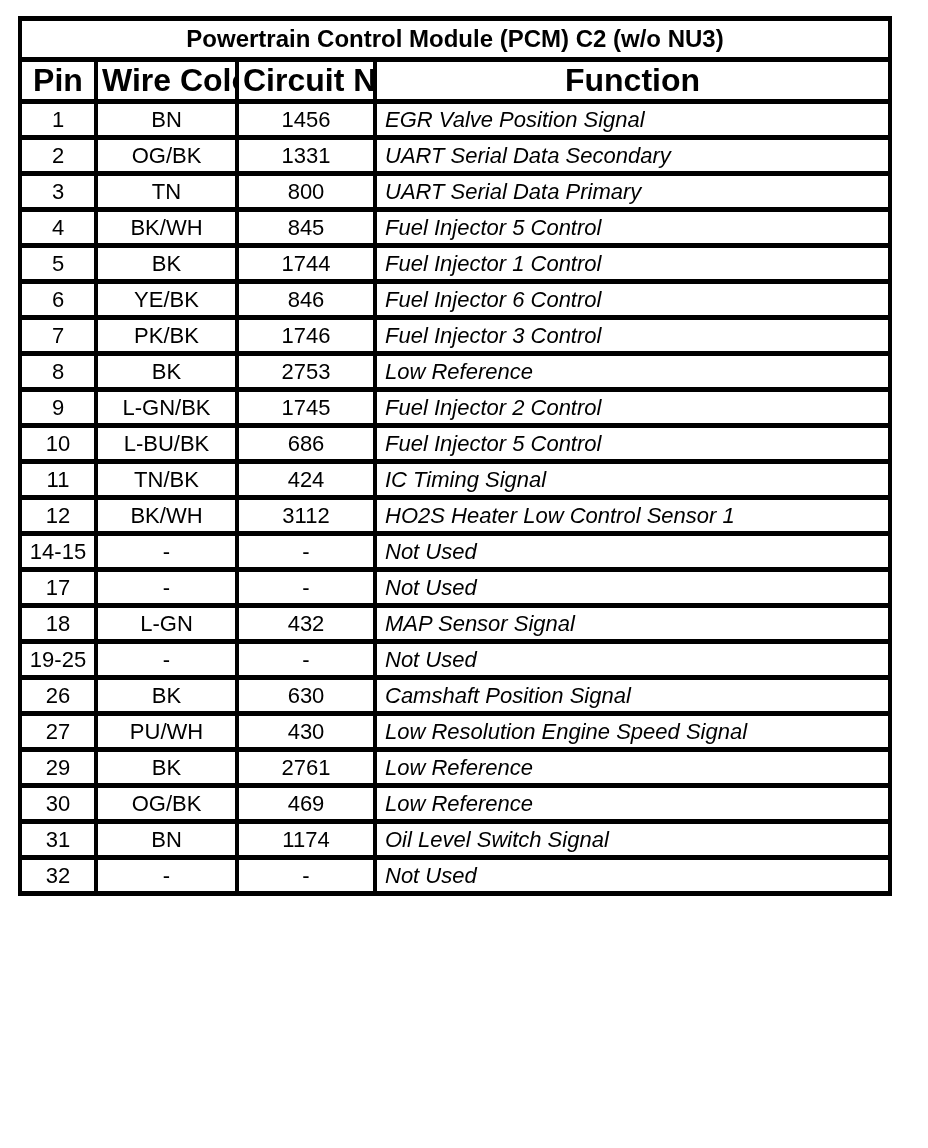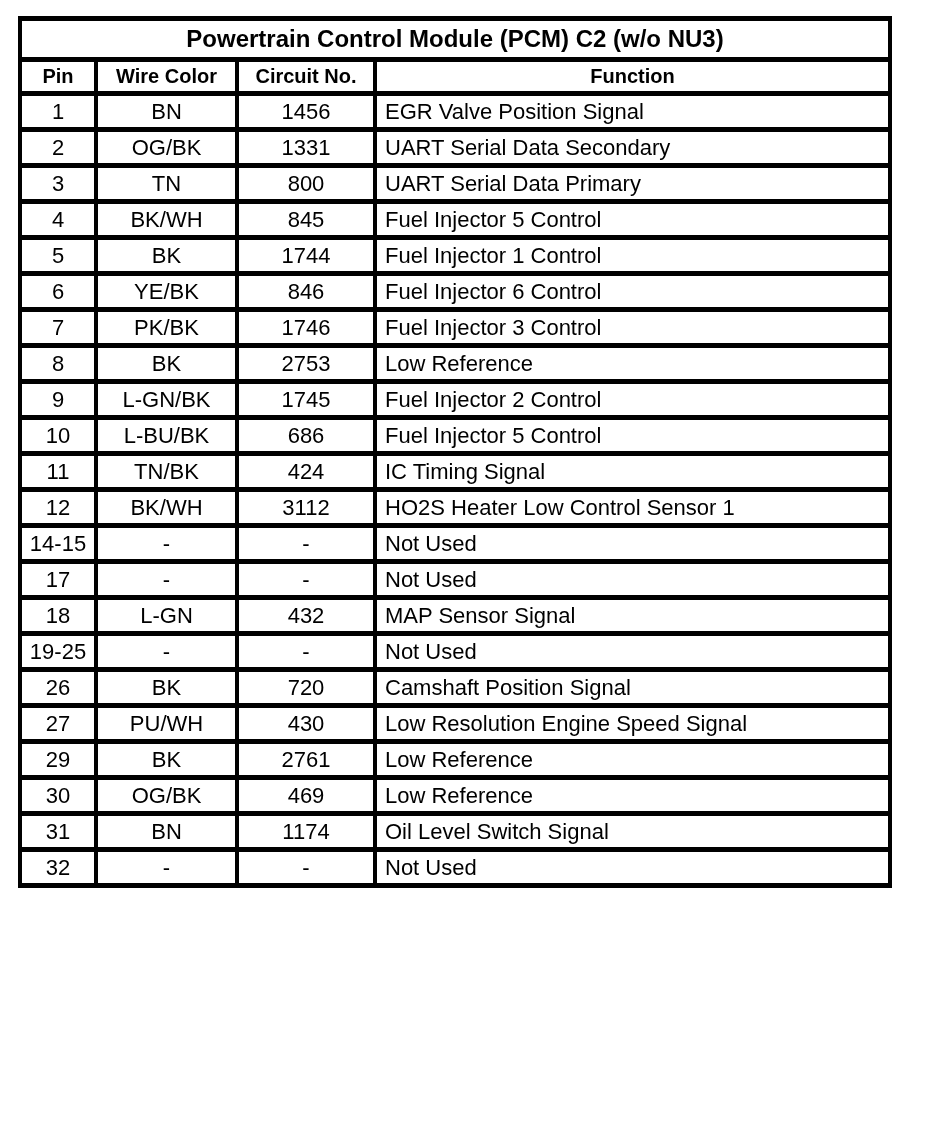--- a/index.html
+++ b/index.html
@@ -43,7 +43,7 @@
   }
   .pcm th.col-h {
     height: 34px;
-    font-size: 20px;
+    font-size: 32px;
     font-weight: bold;
     text-align: center;
     vertical-align: middle;

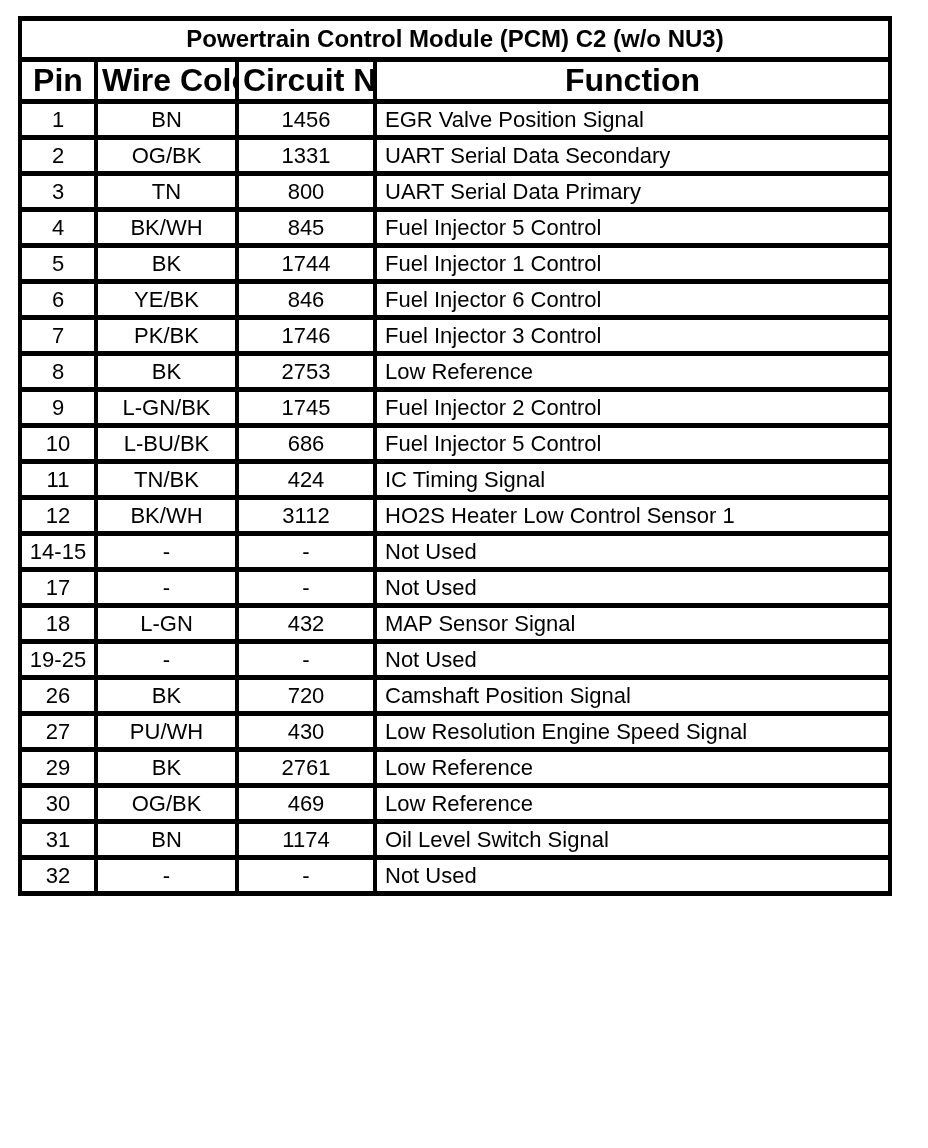--- a/index.html
+++ b/index.html
@@ -55,7 +55,7 @@
     vertical-align: middle;
   }
   .pcm td.col-0, .pcm td.col-1, .pcm td.col-2 { text-align: center; }
-  .pcm td.col-3 { text-align: left; padding-left: 8px; }
+  .pcm td.col-3 { text-align: left; padding-left: 8px; font-style: italic; }
 </style>
 </head>
 <body>

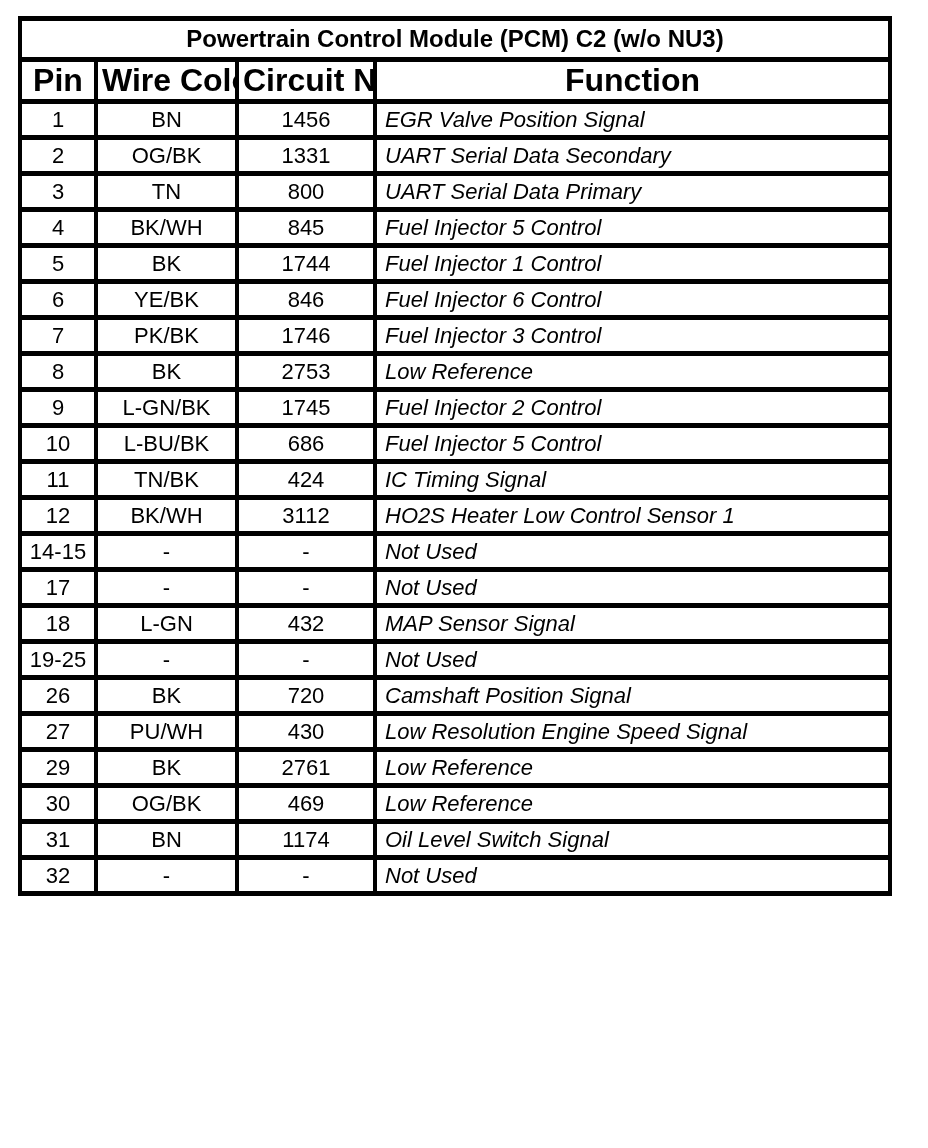--- a/index.html
+++ b/index.html
@@ -178,7 +178,7 @@
       <tr>
         <td class="col-0">26</td>
         <td class="col-1">BK</td>
-        <td class="col-2">720</td>
+        <td class="col-2">630</td>
         <td class="col-3">Camshaft Position Signal</td>
       </tr>
       <tr>

